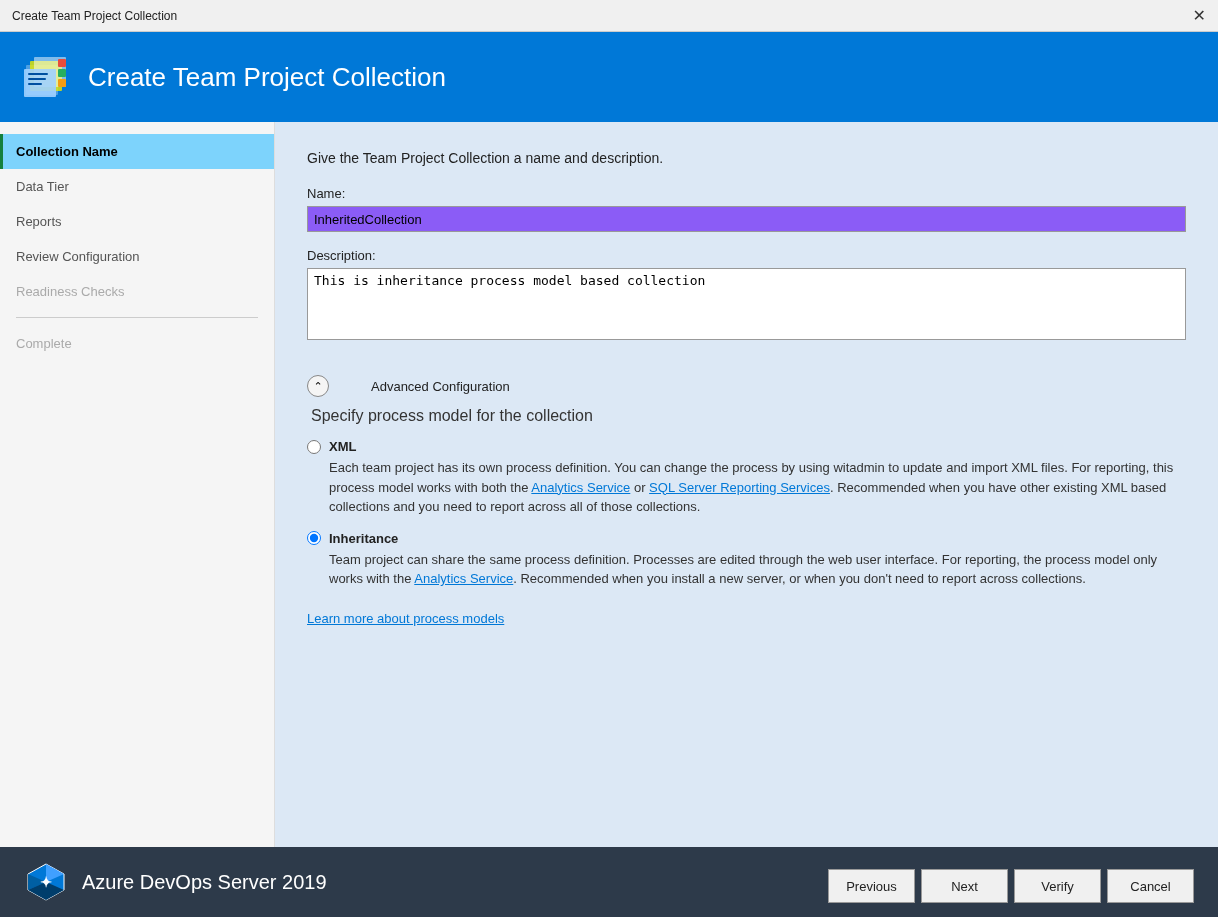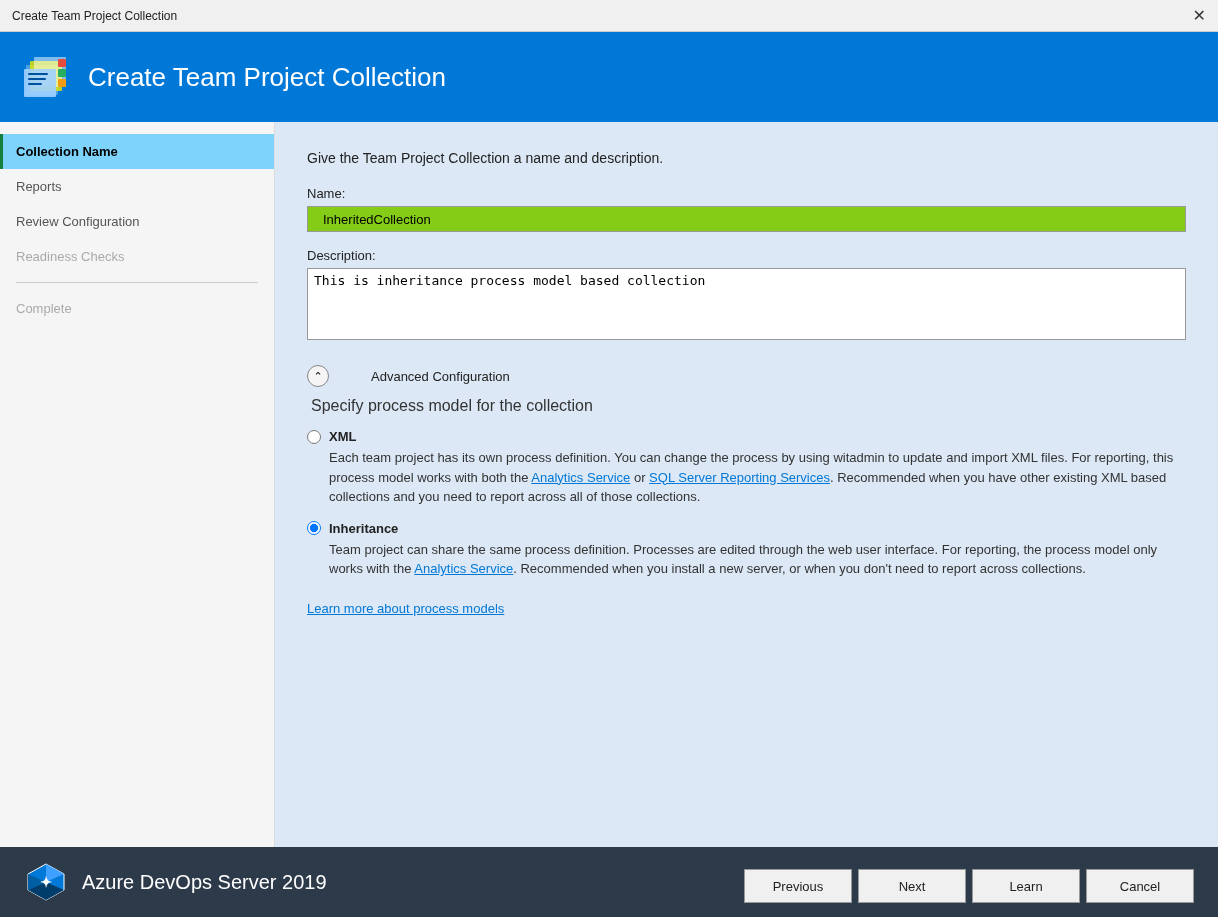--- a/index.html
+++ b/index.html
@@ -264,6 +264,7 @@
 
   <div class="sidebar">
     <div class="sidebar-item active">Collection Name</div>
+    <div class="sidebar-item">Data Tier</div>
     <div class="sidebar-item">Reports</div>
     <div class="sidebar-item">Review Configuration</div>
     <div class="sidebar-item disabled">Readiness Checks</div>

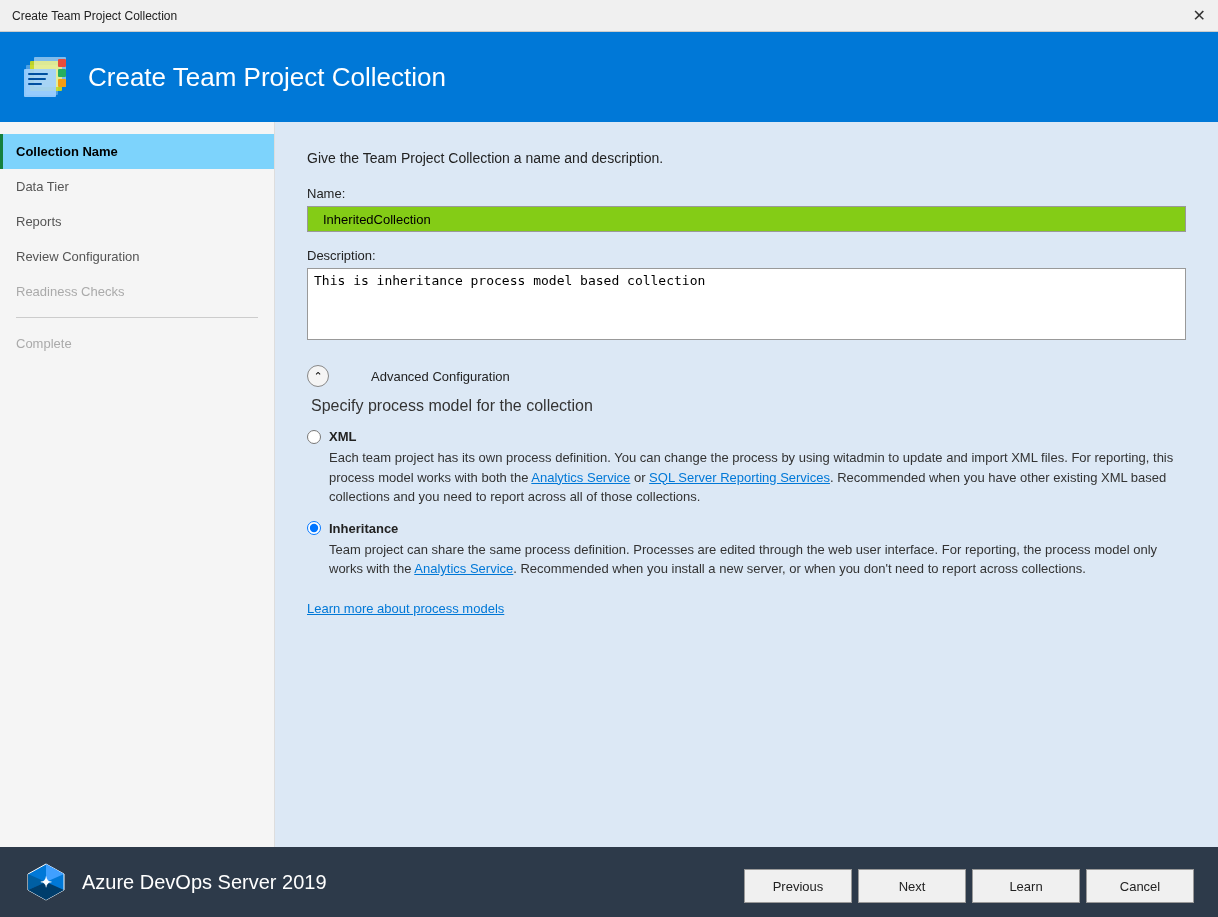--- a/index.html
+++ b/index.html
@@ -107,9 +107,9 @@
       width: 100%;
       height: 26px;
       border: 1px solid #999;
-      padding: 2px 15px;
-      font-size: 13px;
-      background: #84cc16;
+      padding: 2px 6px;
+      font-size: 13px;
+      background: #8b5cf6;
       margin-bottom: 16px;
     }
     .form-textarea {

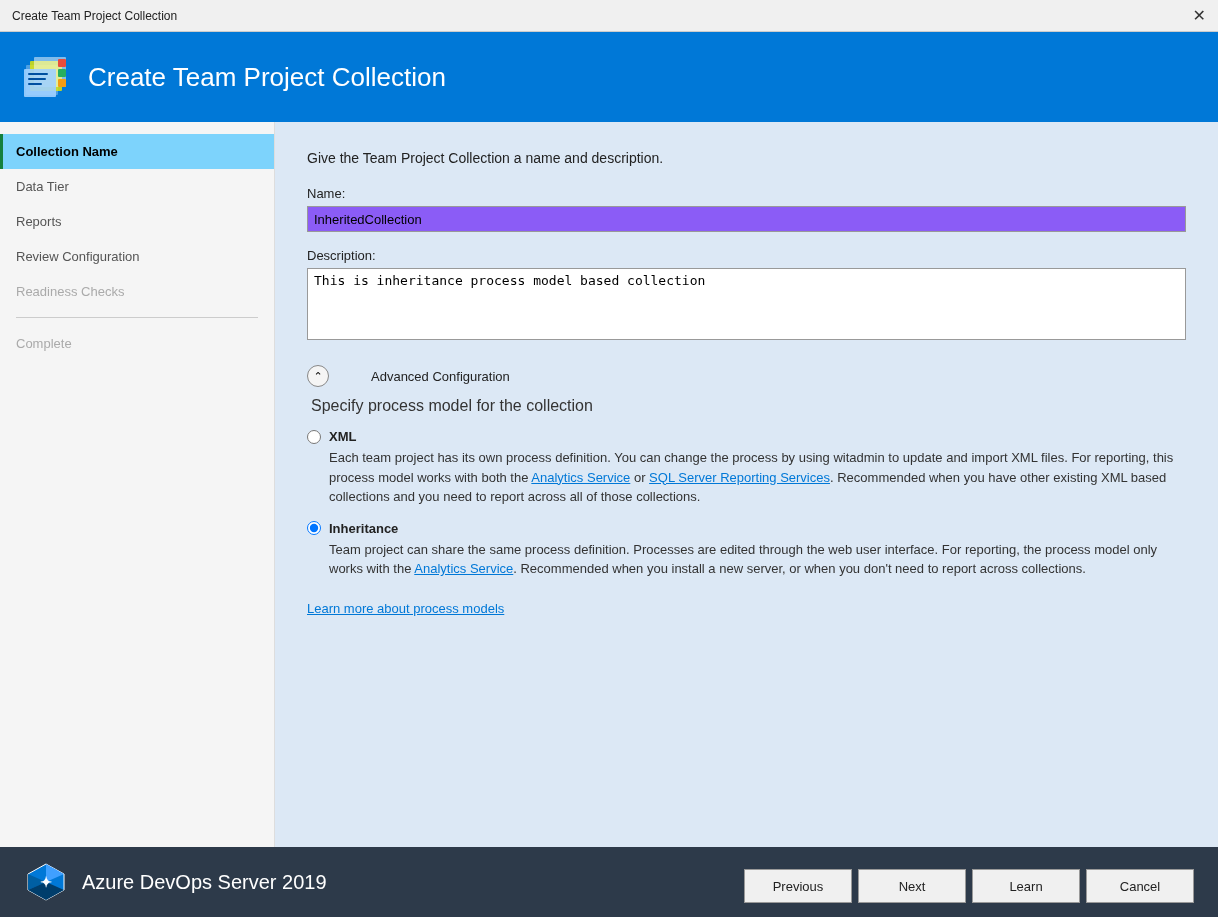--- a/index.html
+++ b/index.html
@@ -120,7 +120,7 @@
       font-size: 13px;
       background: #fff;
       resize: none;
-      margin-bottom: 22px;
+      margin-bottom: 32px;
     }
 
     

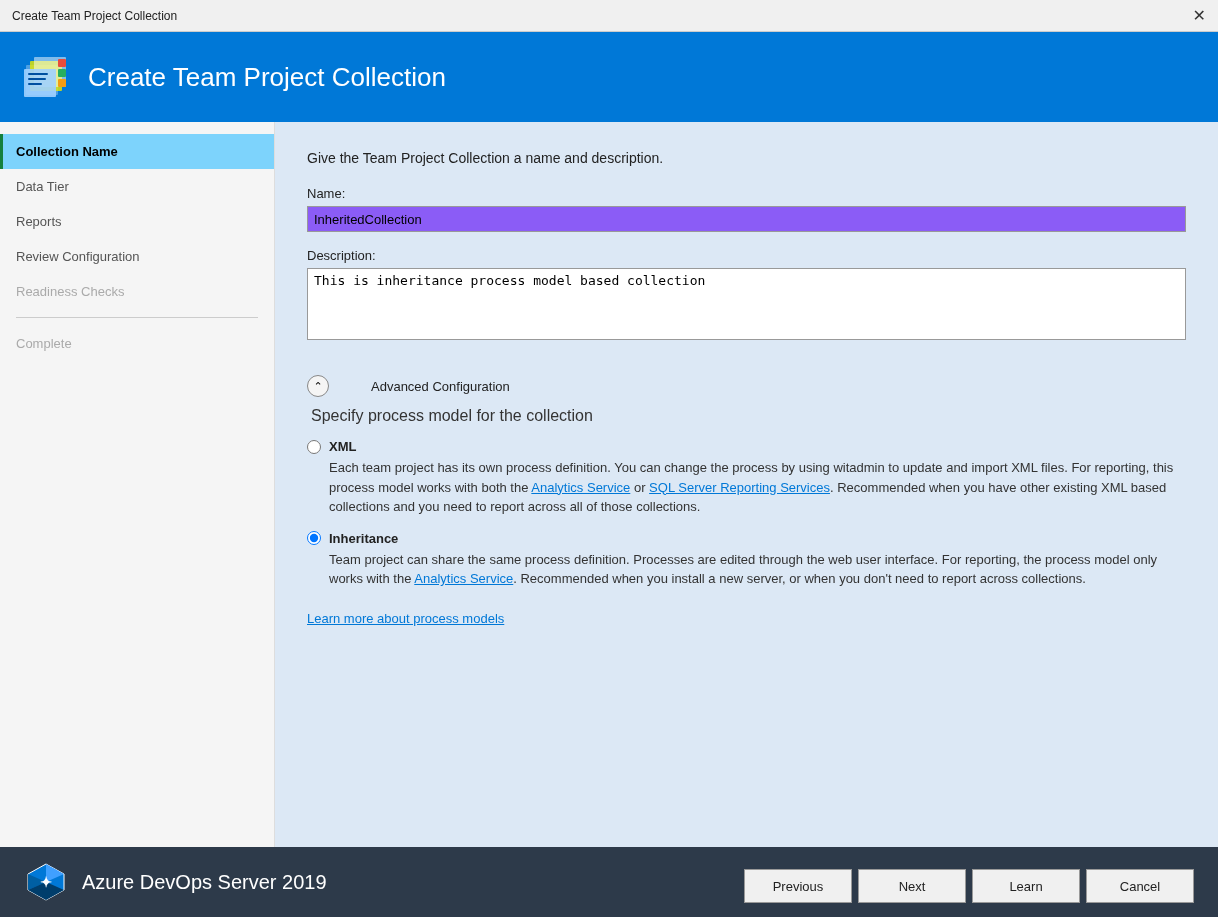--- a/index.html
+++ b/index.html
@@ -224,7 +224,7 @@
       gap: 6px;
     }
     .footer-btn {
-      width: 108px;
+      width: 87px;
       height: 34px;
       border: 1px solid #999;
       background: #f0f0f0;

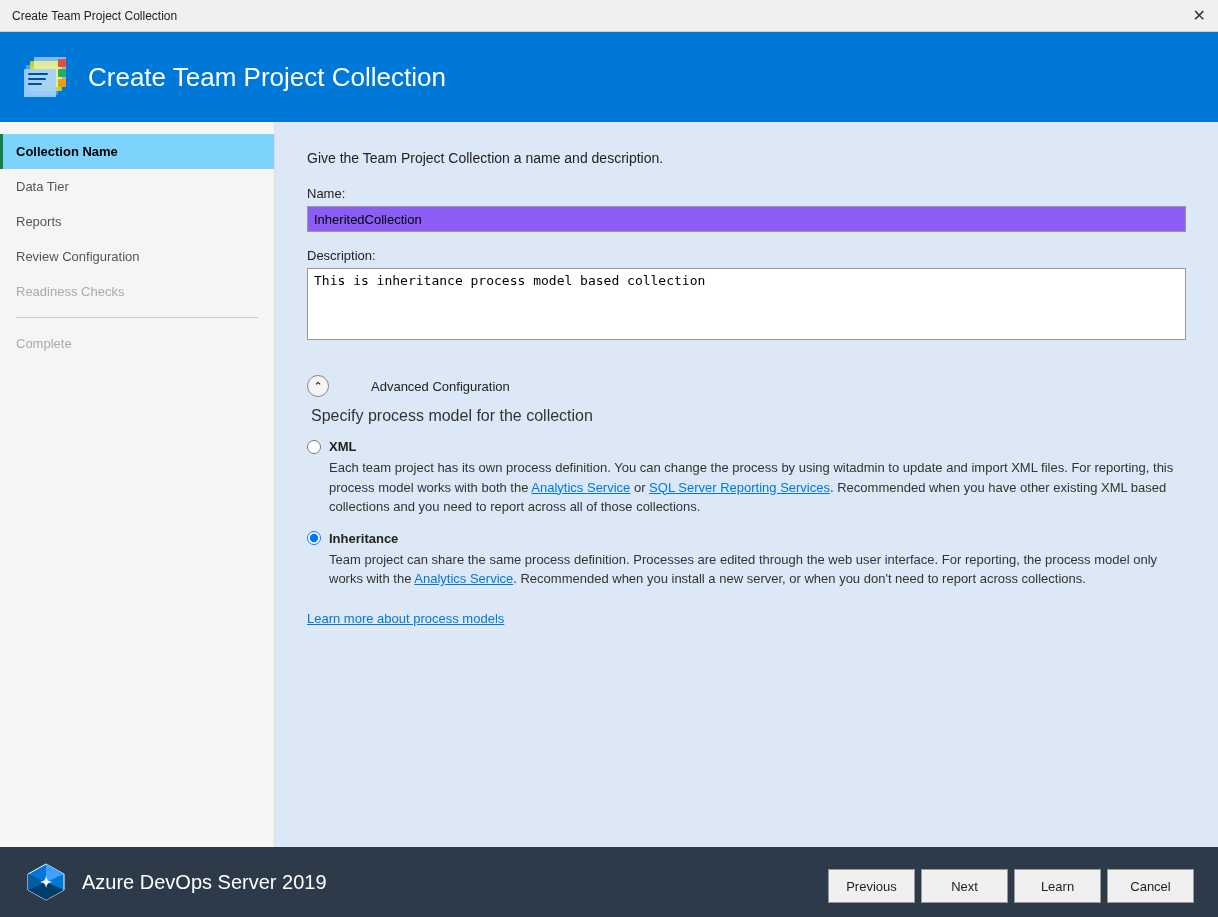--- a/index.html
+++ b/index.html
@@ -335,7 +335,7 @@
   <div class="footer-buttons">
     <button class="footer-btn">Previous</button>
     <button class="footer-btn">Next</button>
-    <button class="footer-btn">Learn</button>
+    <button class="footer-btn">Verify</button>
     <button class="footer-btn">Cancel</button>
   </div>
 </div>

